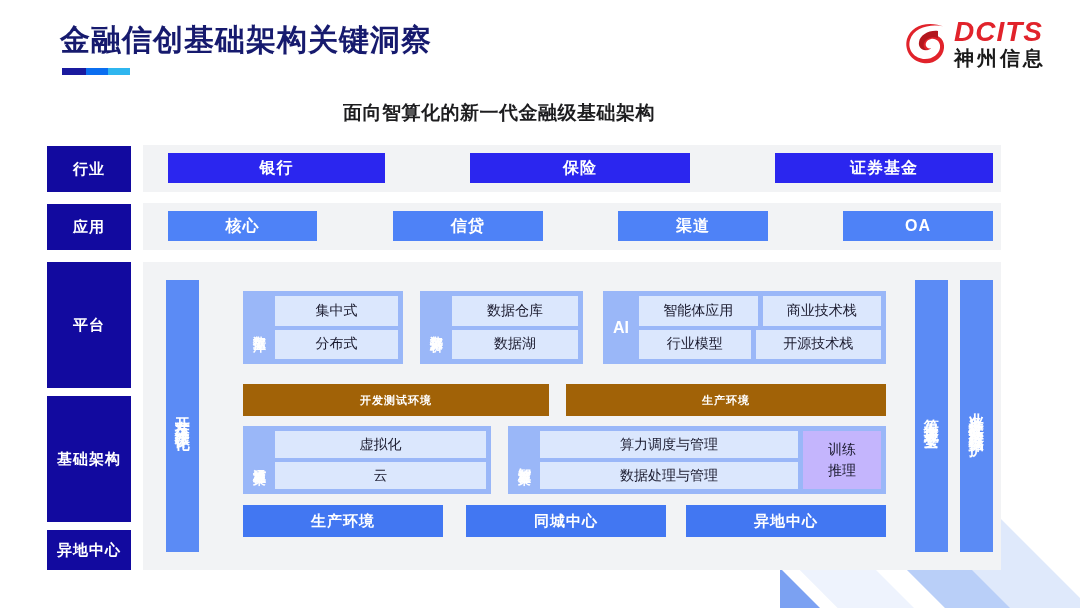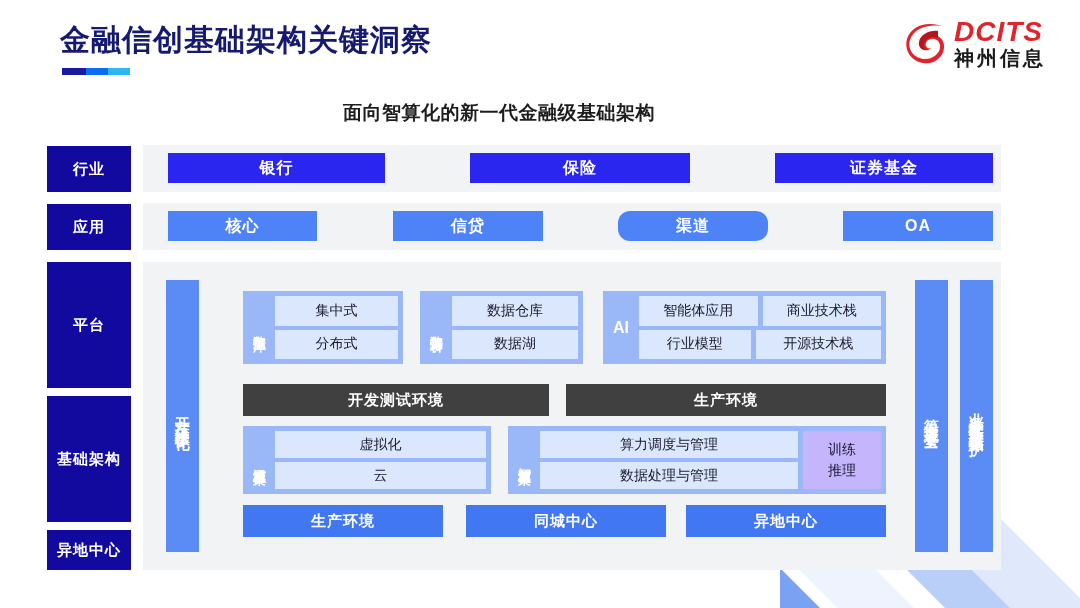--- a/index.html
+++ b/index.html
@@ -217,7 +217,7 @@
   <div class="abs panel" style="left:143px;top:203px;width:858px;height:47px;"></div>
   <div class="abs chip chip-app" style="left:168px;top:211px;width:149px;height:30px;">核心</div>
   <div class="abs chip chip-app" style="left:393px;top:211px;width:150px;height:30px;">信贷</div>
-  <div class="abs chip chip-app" style="left:618px;top:211px;width:150px;height:30px;border-radius:12px;">渠道</div>
+  <div class="abs chip chip-app" style="left:618px;top:211px;width:150px;height:30px;">渠道</div>
   <div class="abs chip chip-app" style="left:843px;top:211px;width:150px;height:30px;">OA</div>
 
   <div class="abs panel" style="left:143px;top:262px;width:858px;height:308px;"></div>

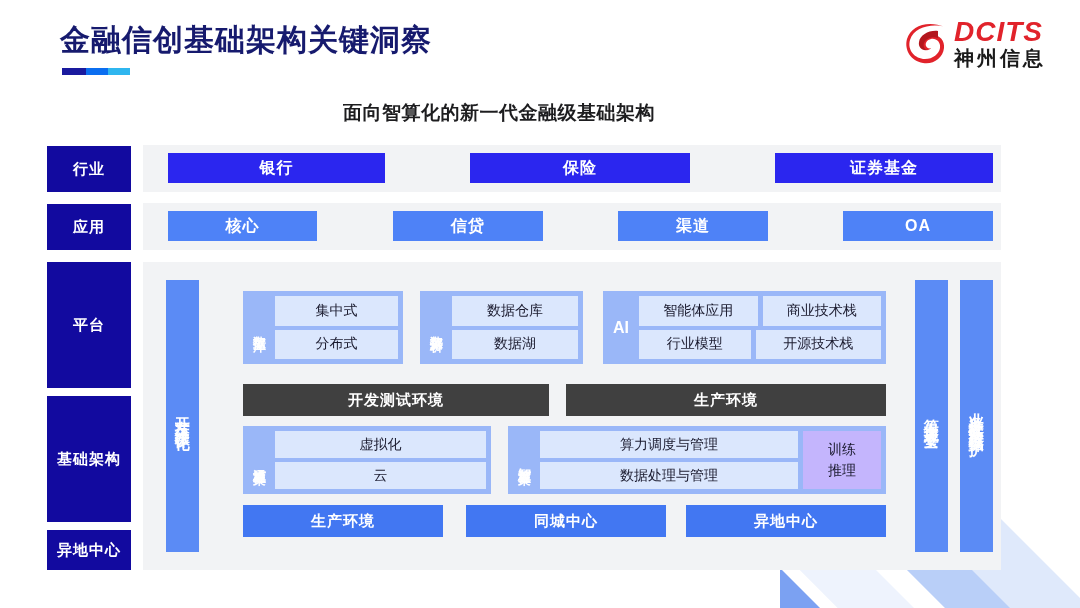--- a/index.html
+++ b/index.html
@@ -107,7 +107,7 @@
   }
   .chip-industry { background: #2b26ef; font-size: 16px; }
   .chip-app      { background: #4e82f7; font-size: 16px; }
-  .chip-env      { background: #404040; font-size: 15px; }
+  .chip-env      { background: #a16207; font-size: 11px; }
   .chip-center   { background: #4277f2; font-size: 15px; }
 
   .vbar {

